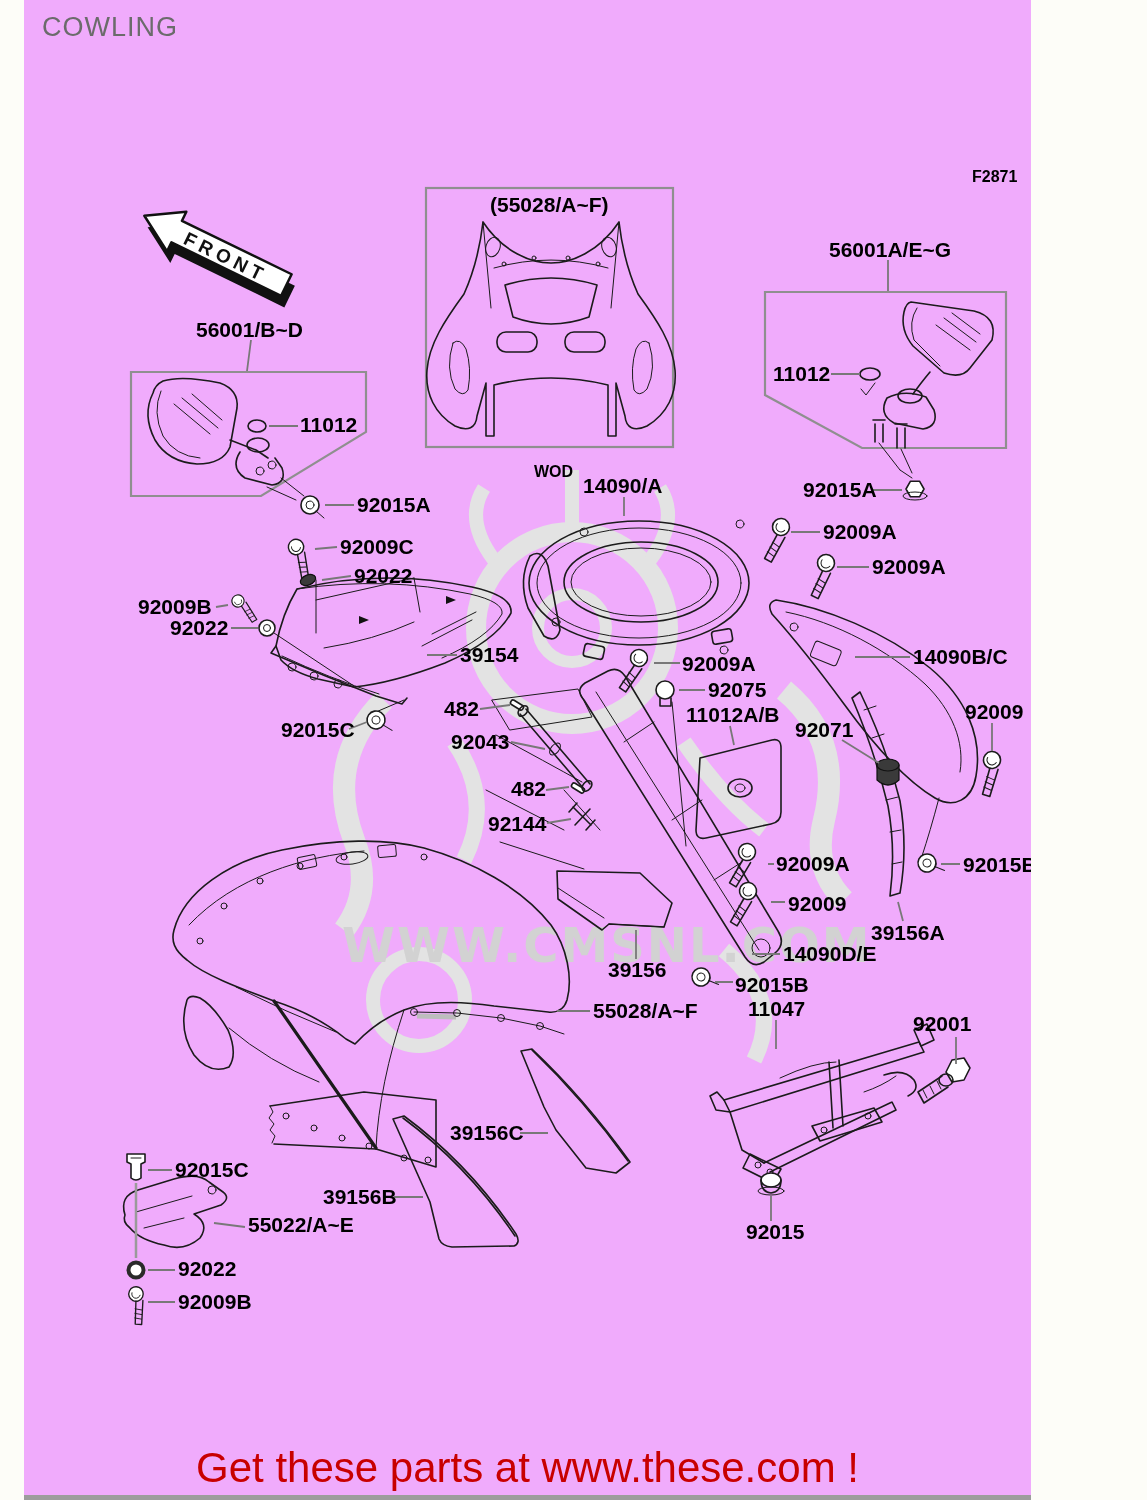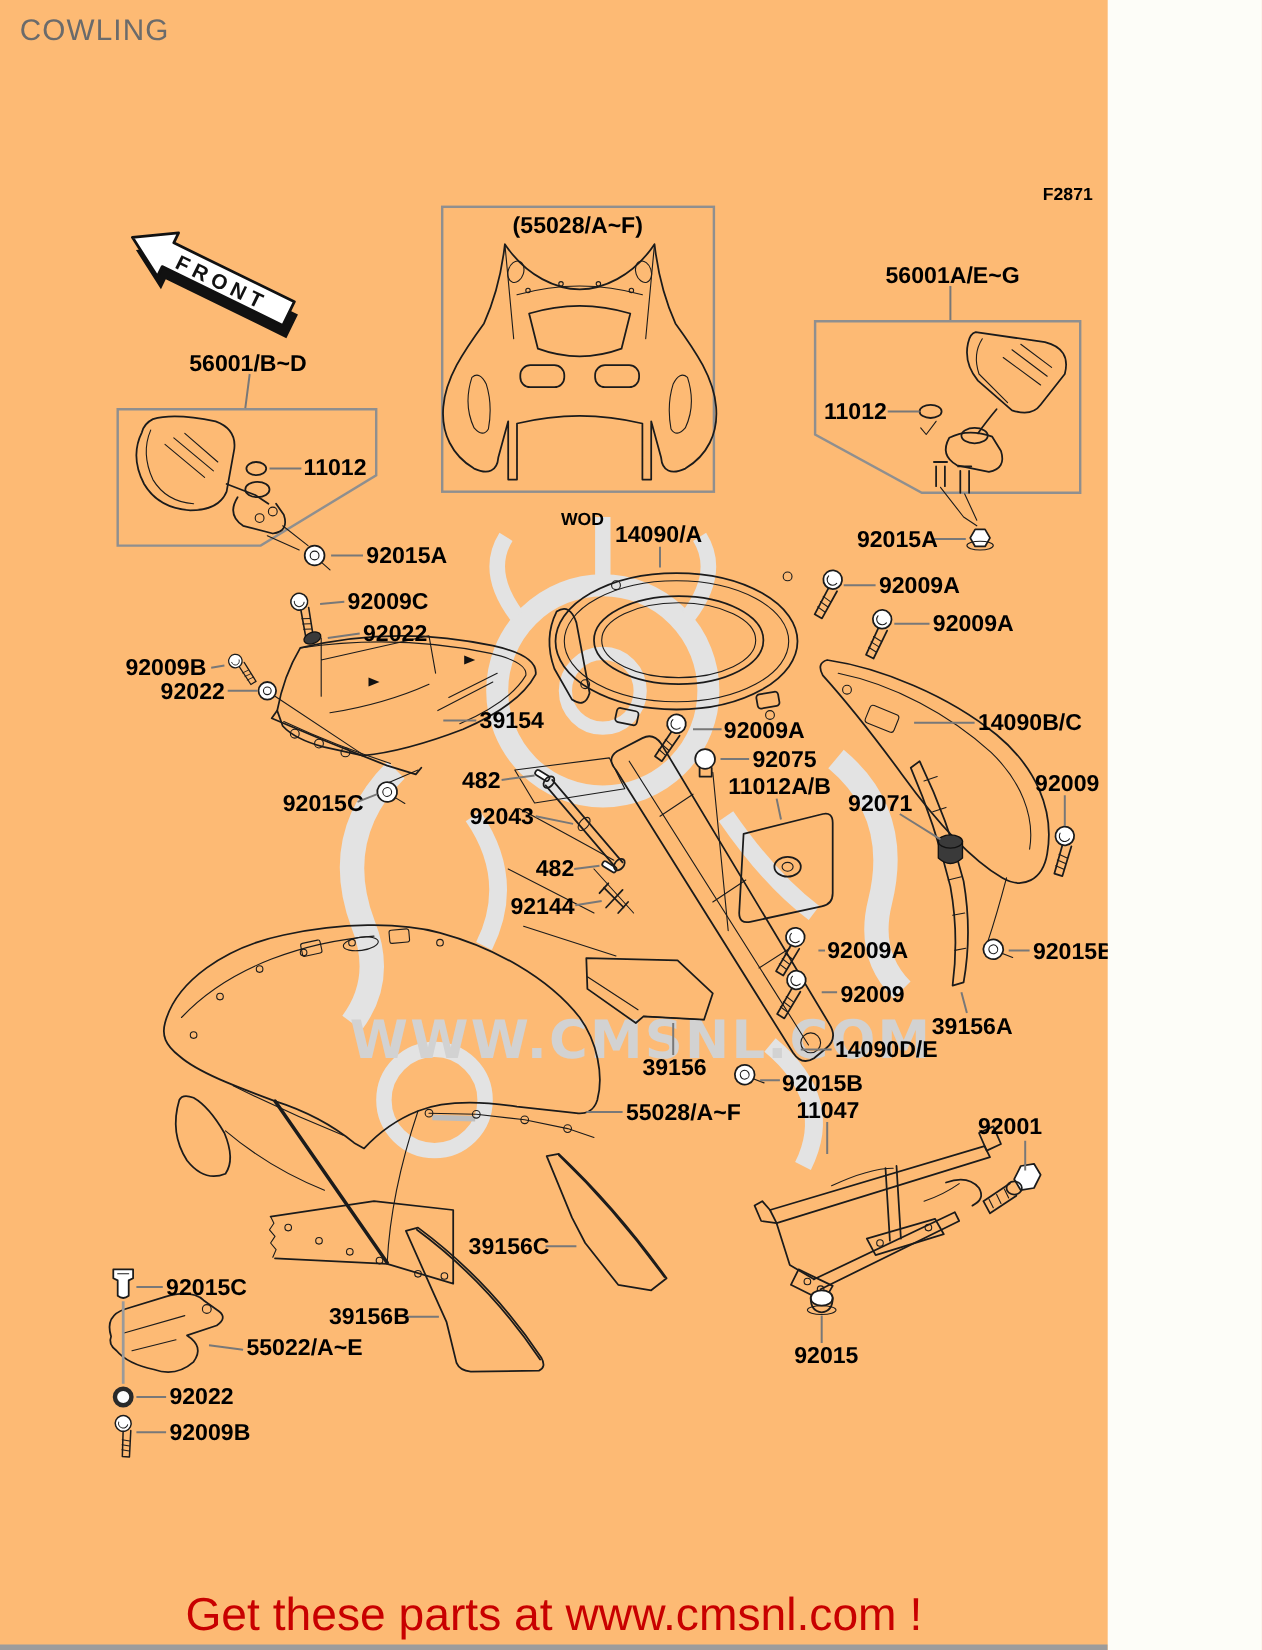--- a/index.html
+++ b/index.html
@@ -3,8 +3,8 @@
 <meta charset="utf-8">
 <style>
   html,body{margin:0;padding:0;background:#fdfdf8;}
-  .page{position:relative;width:1007px;height:1500px;background:#fdba74;overflow:hidden;
-        font-family:"Liberation Sans",sans-serif;}
+  .page{position:relative;width:1007px;height:1500px;background:#f0abfc;overflow:hidden;
+        font-family:"Liberation Sans",sans-serif;margin-left:24px;}
   .page-title{position:absolute;left:18px;top:12px;font-size:27px;letter-spacing:1px;
         color:#6b6b6b;font-weight:400;}
   .footer-link{position:absolute;left:0;right:0;top:1444px;text-align:center;

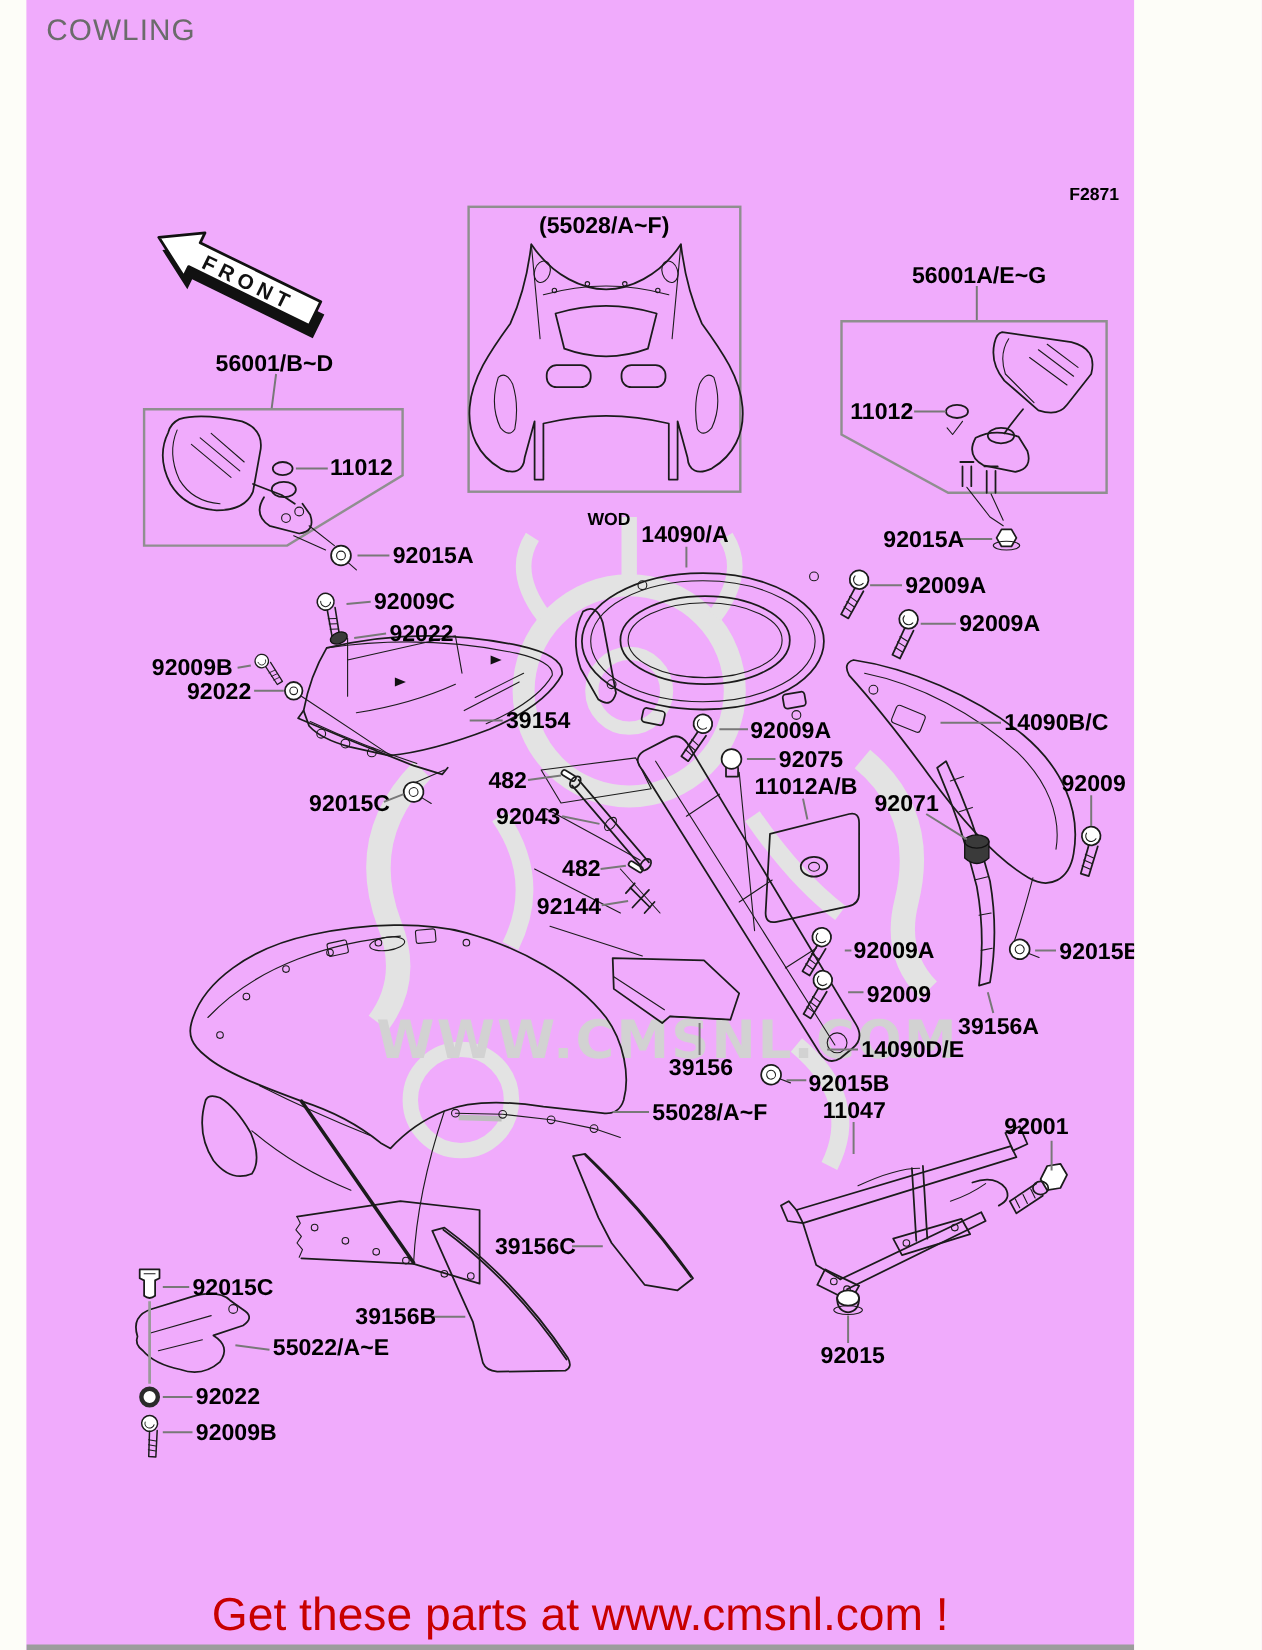--- a/index.html
+++ b/index.html
@@ -357,7 +357,7 @@
     <text class="lbl" x="658" y="671">92009A</text>
   </svg>
 
-  <div class="footer-link">Get these parts at www.cmsnl.com !</div>
+  <div class="footer-link">Get these parts at www.these.com !</div>
   <div class="bottom-strip"></div>
 </div>
 

